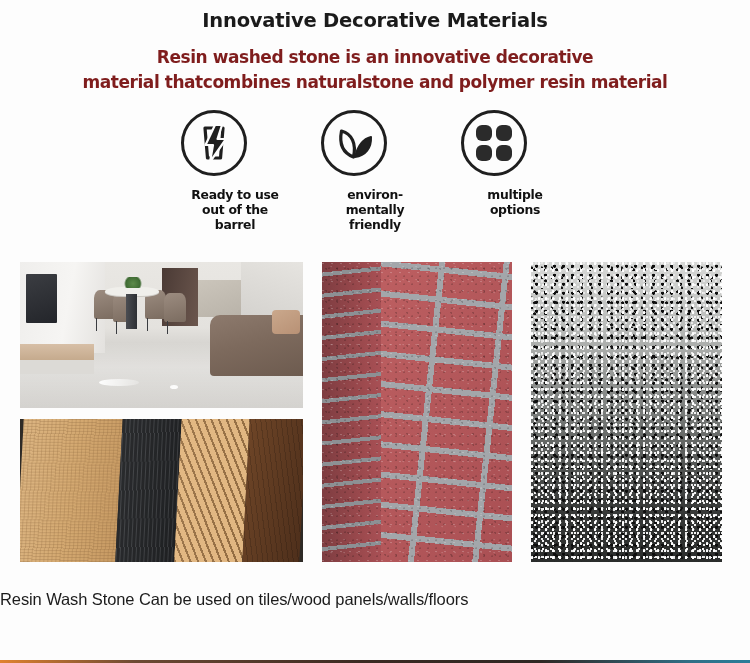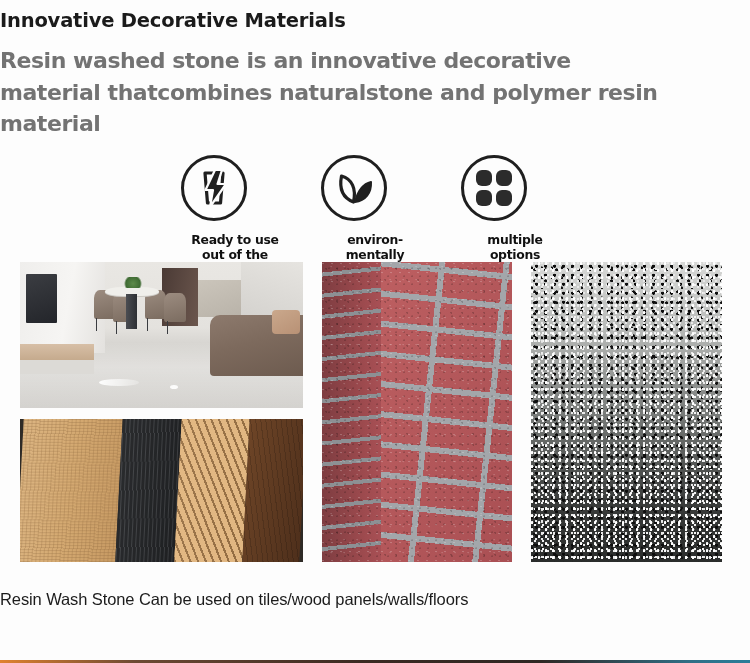--- a/index.html
+++ b/index.html
@@ -15,7 +15,7 @@
   }
 
   
-  .header { padding-top: 9px; }
+  .header { text-align: center; padding-top: 9px; }
 
   .main-title {
     font-family: "DejaVu Sans", sans-serif;

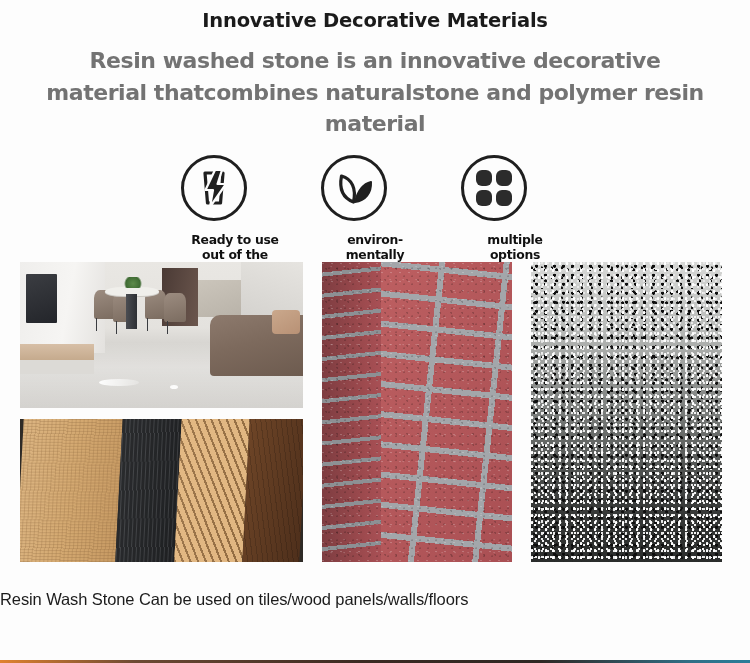--- a/index.html
+++ b/index.html
@@ -30,8 +30,8 @@
   .subtitle {
     font-family: "DejaVu Sans", sans-serif;
     font-weight: bold;
-    font-size: 22px;
-    color: #737373;
+    font-size: 17px;
+    color: #7f1d1d;
     margin: 0;
     padding-top: 13px;
     line-height: 1.42;

